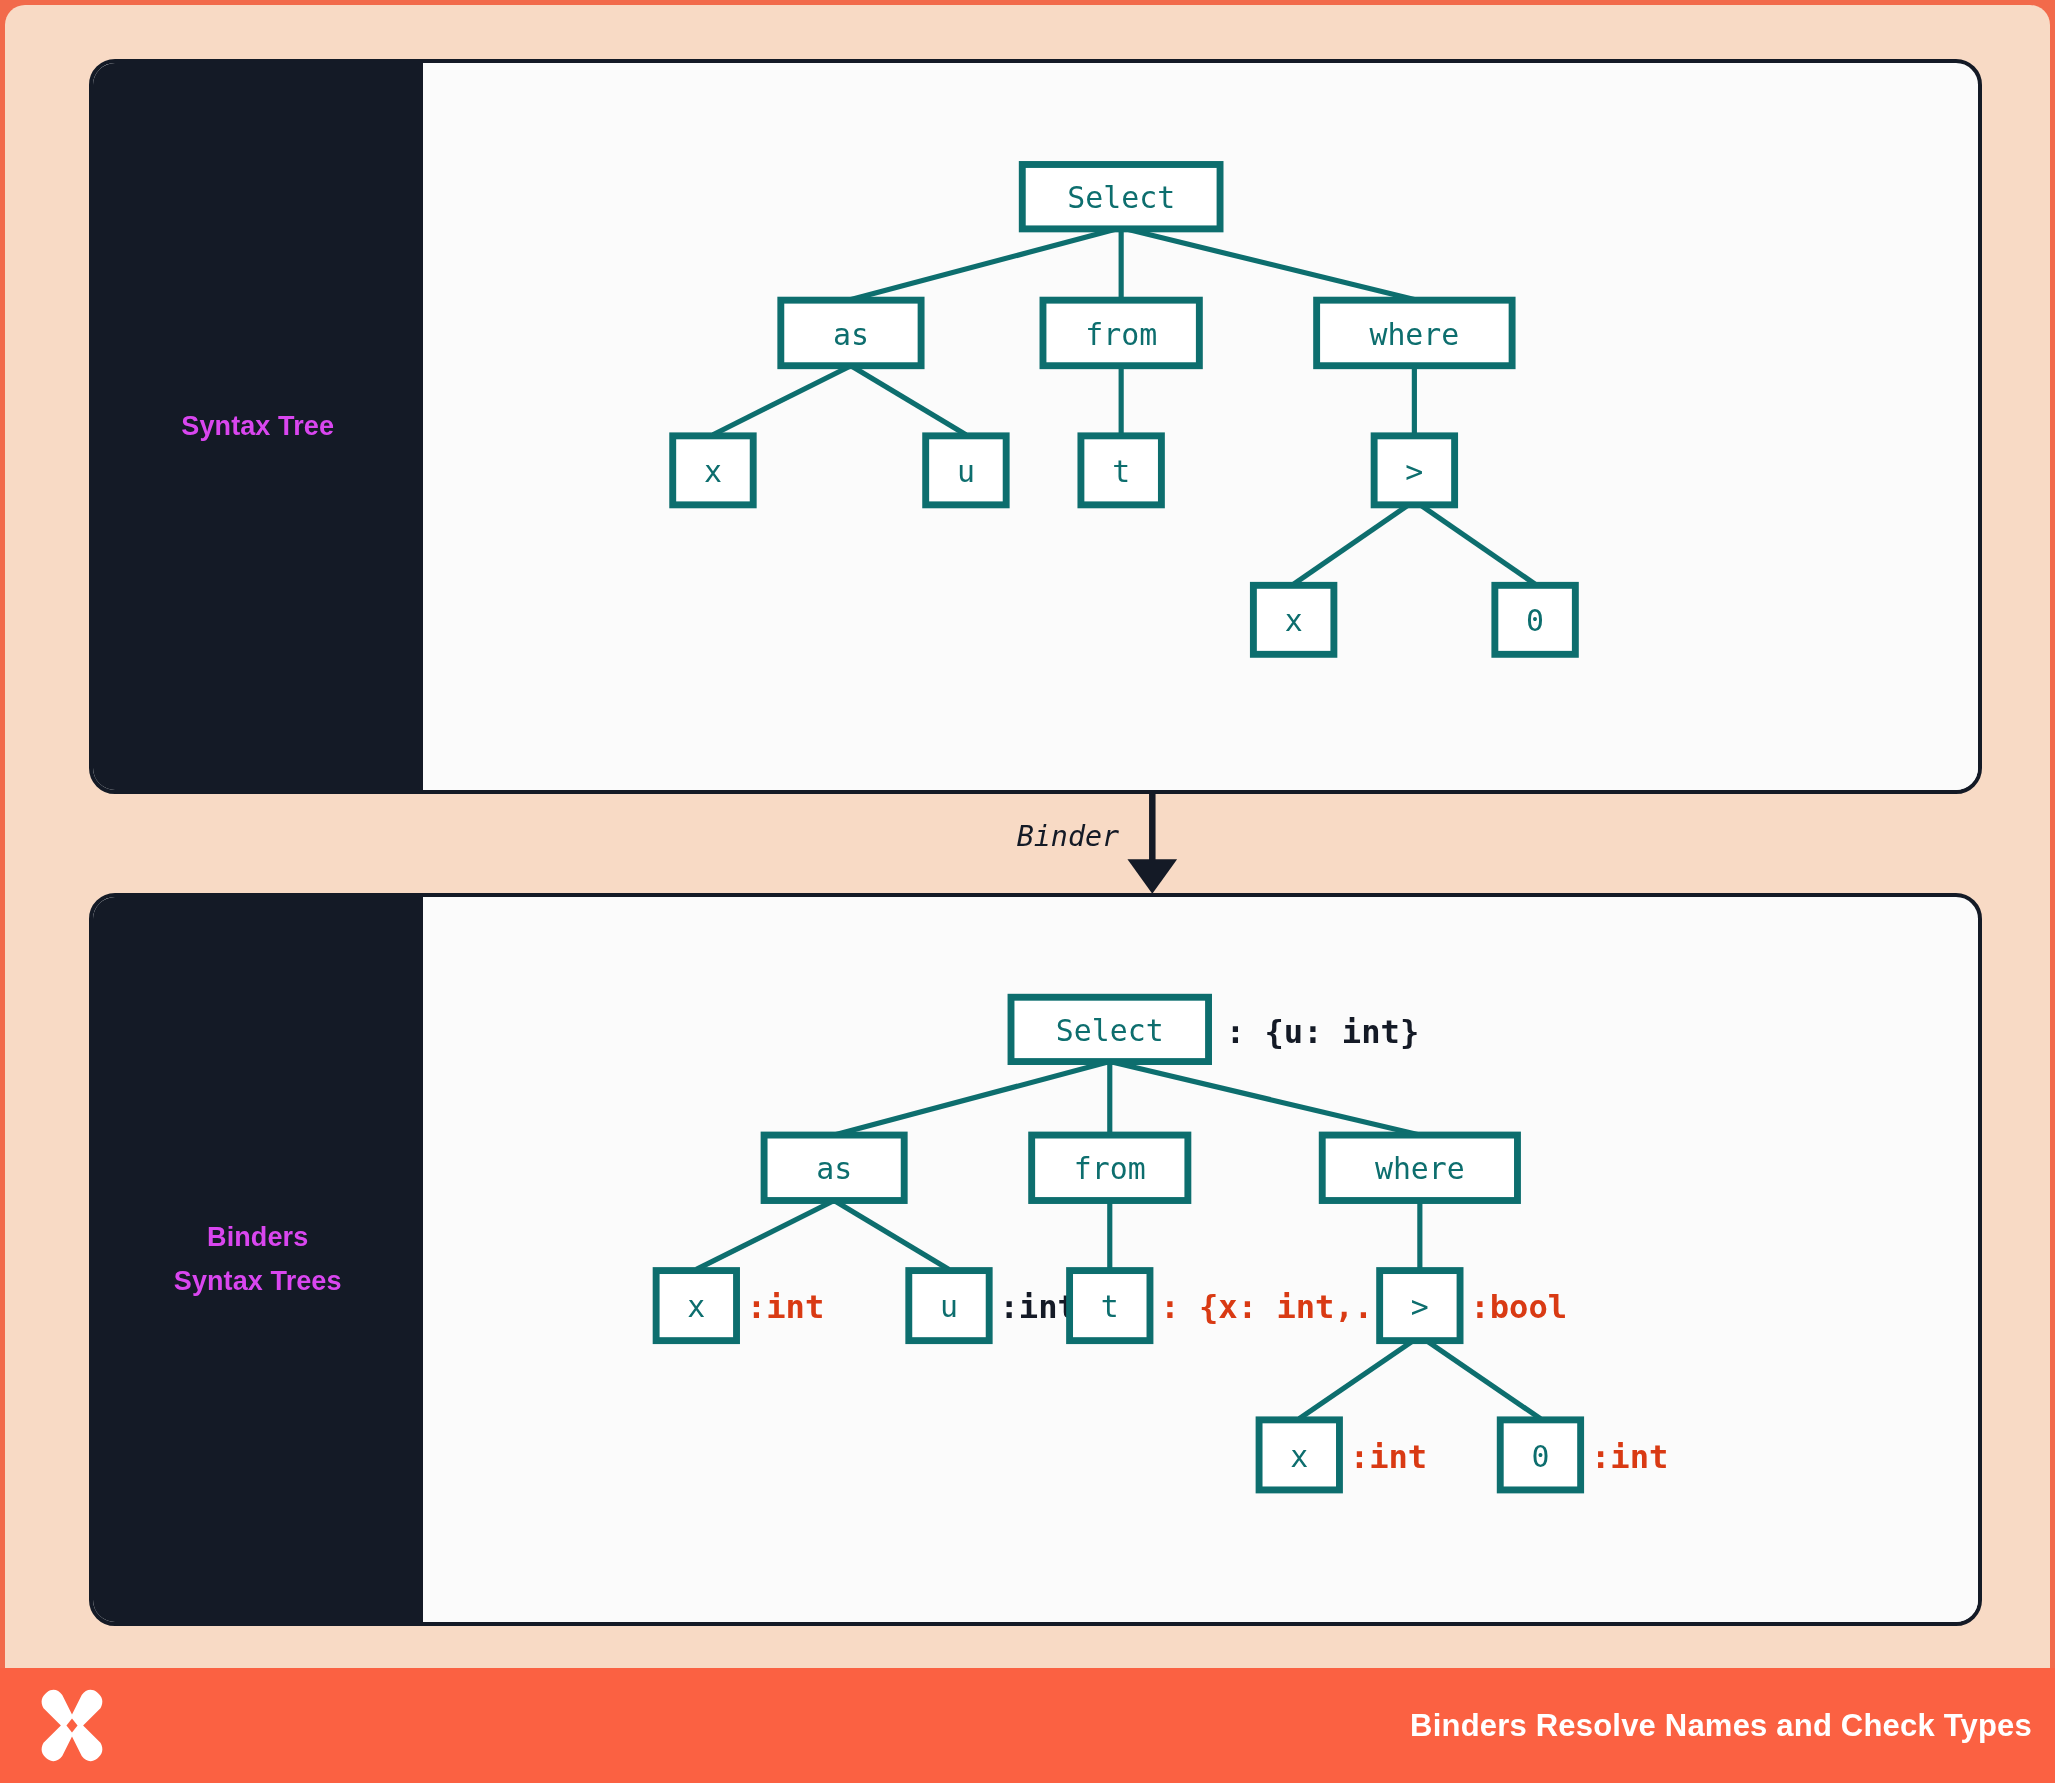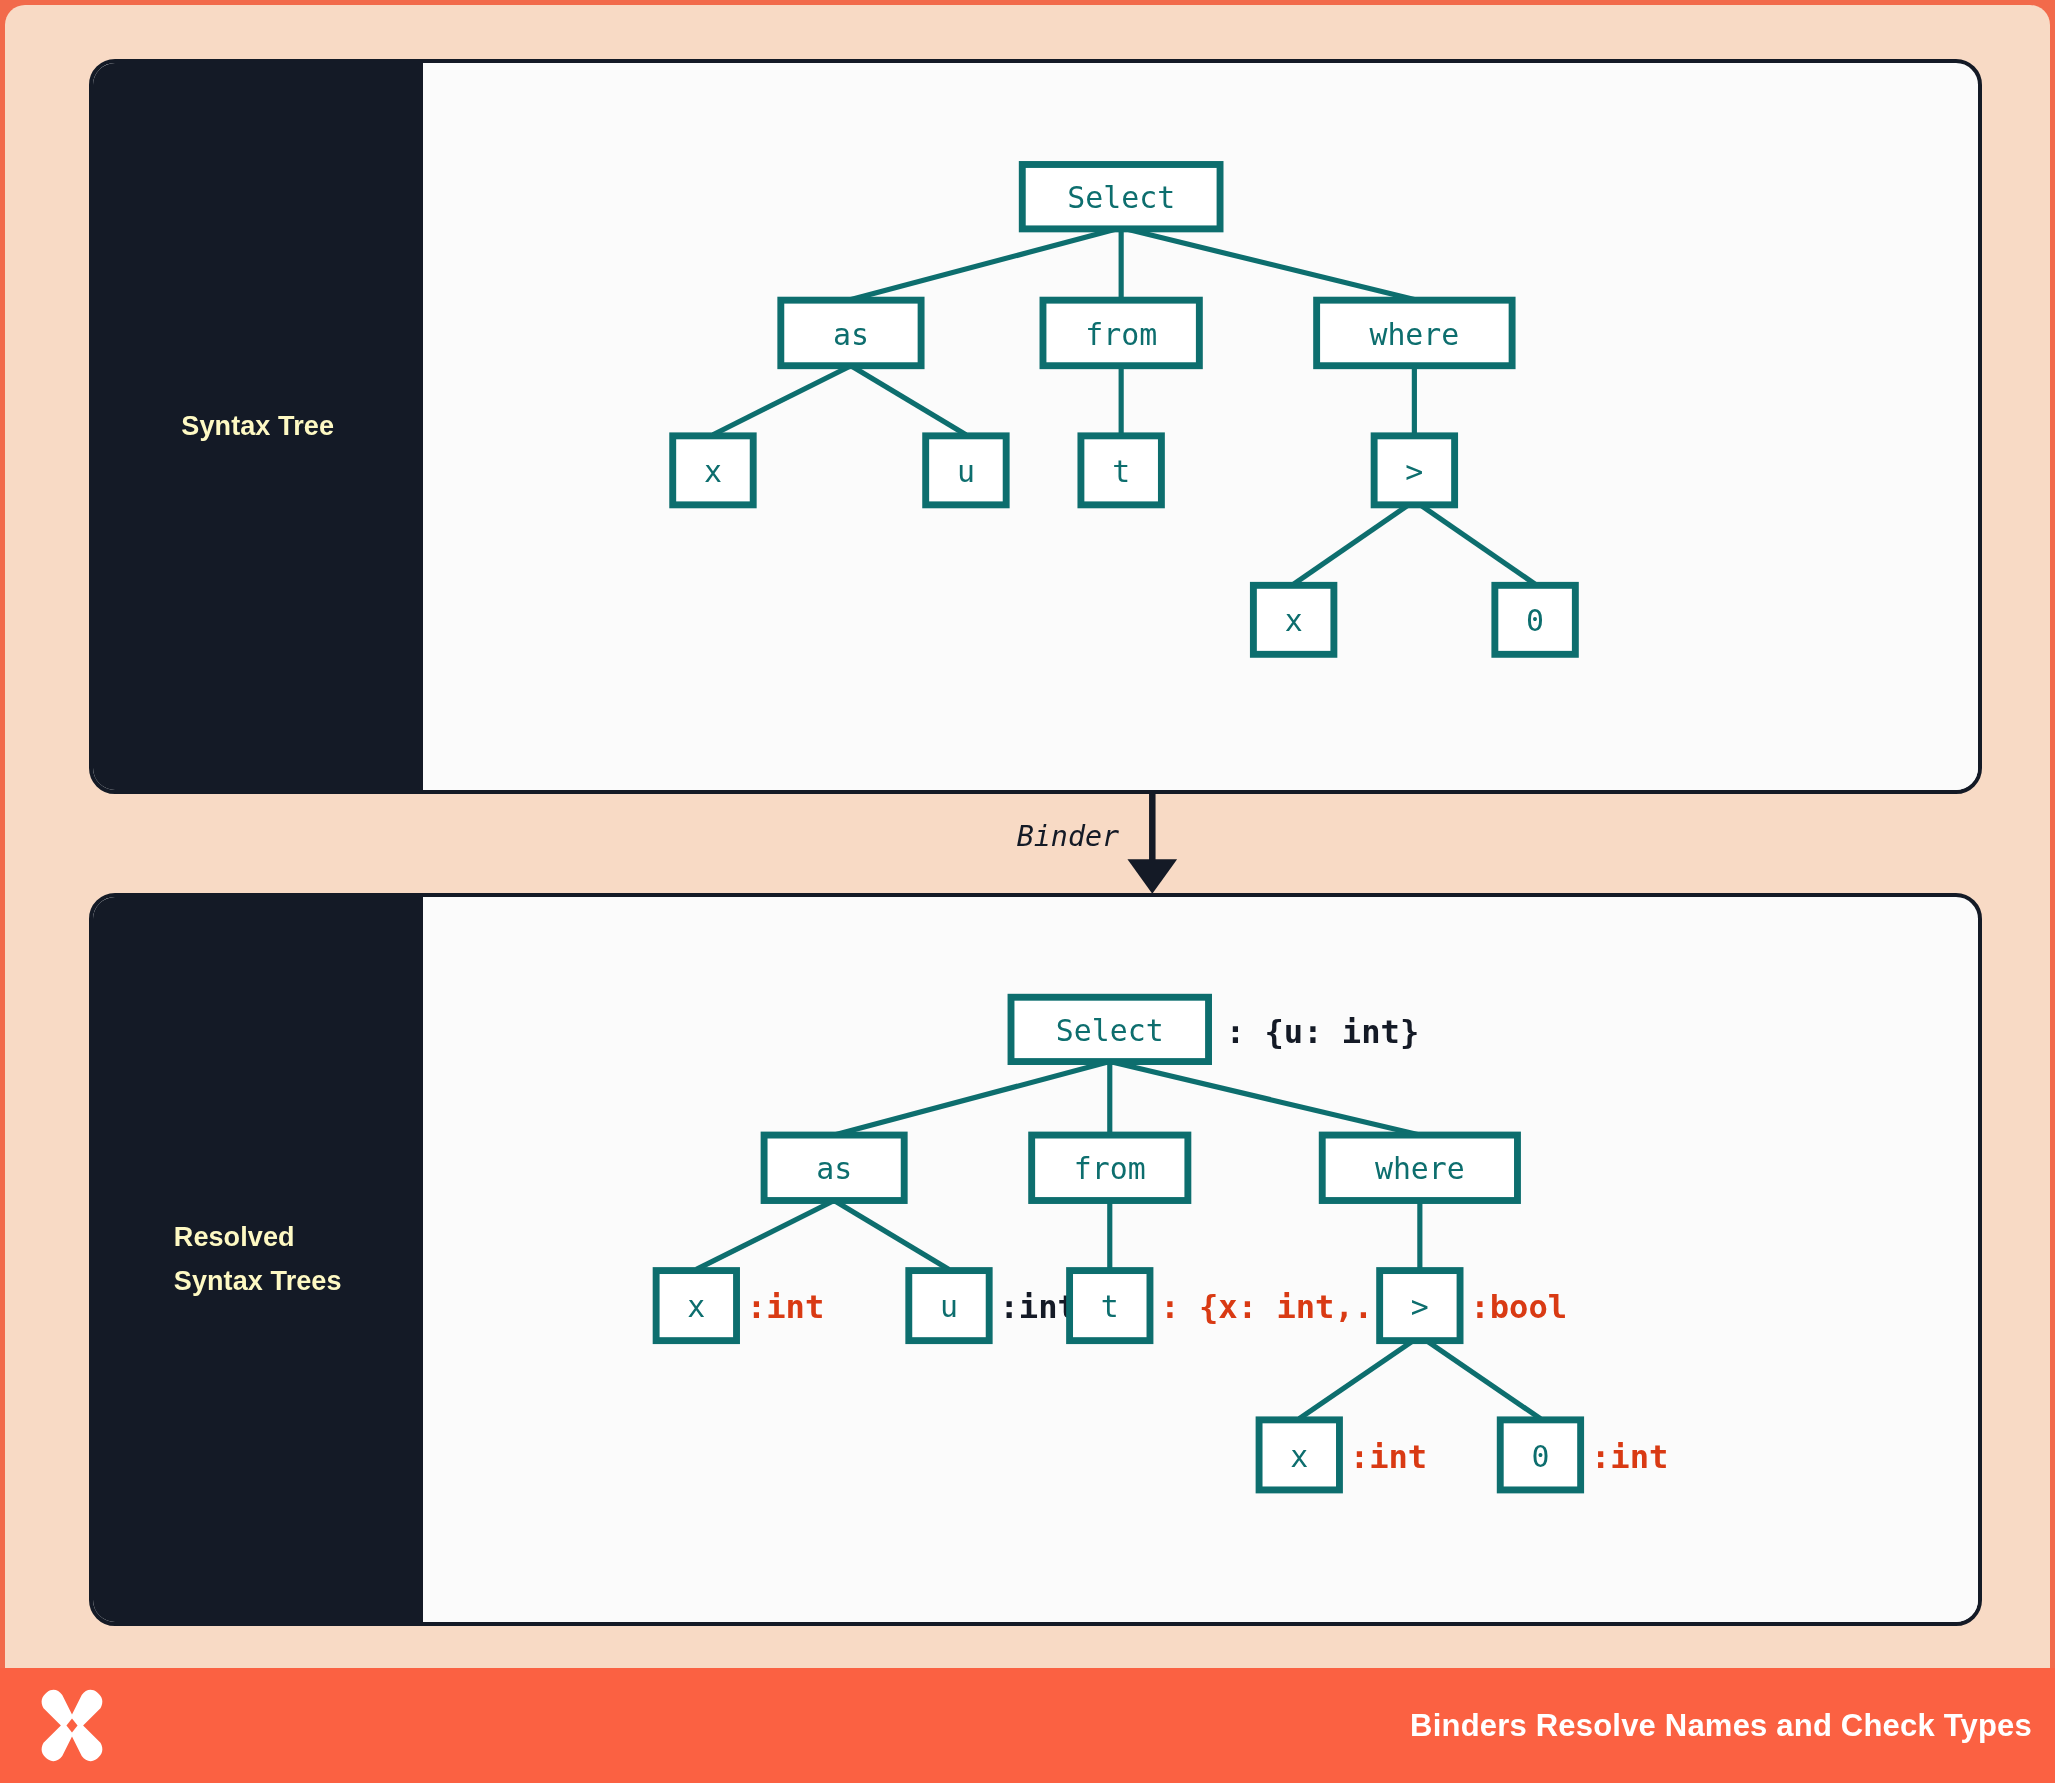--- a/index.html
+++ b/index.html
@@ -38,10 +38,11 @@
     width:330px;
     flex:0 0 330px;
     background:#141a26;
-    color:#fef9c3;
+    color:#d946ef;
     display:flex;
     align-items:center;
     justify-content:center;
+    text-align:center;
     font-size:27px;
     font-weight:700;
     line-height:1.65;

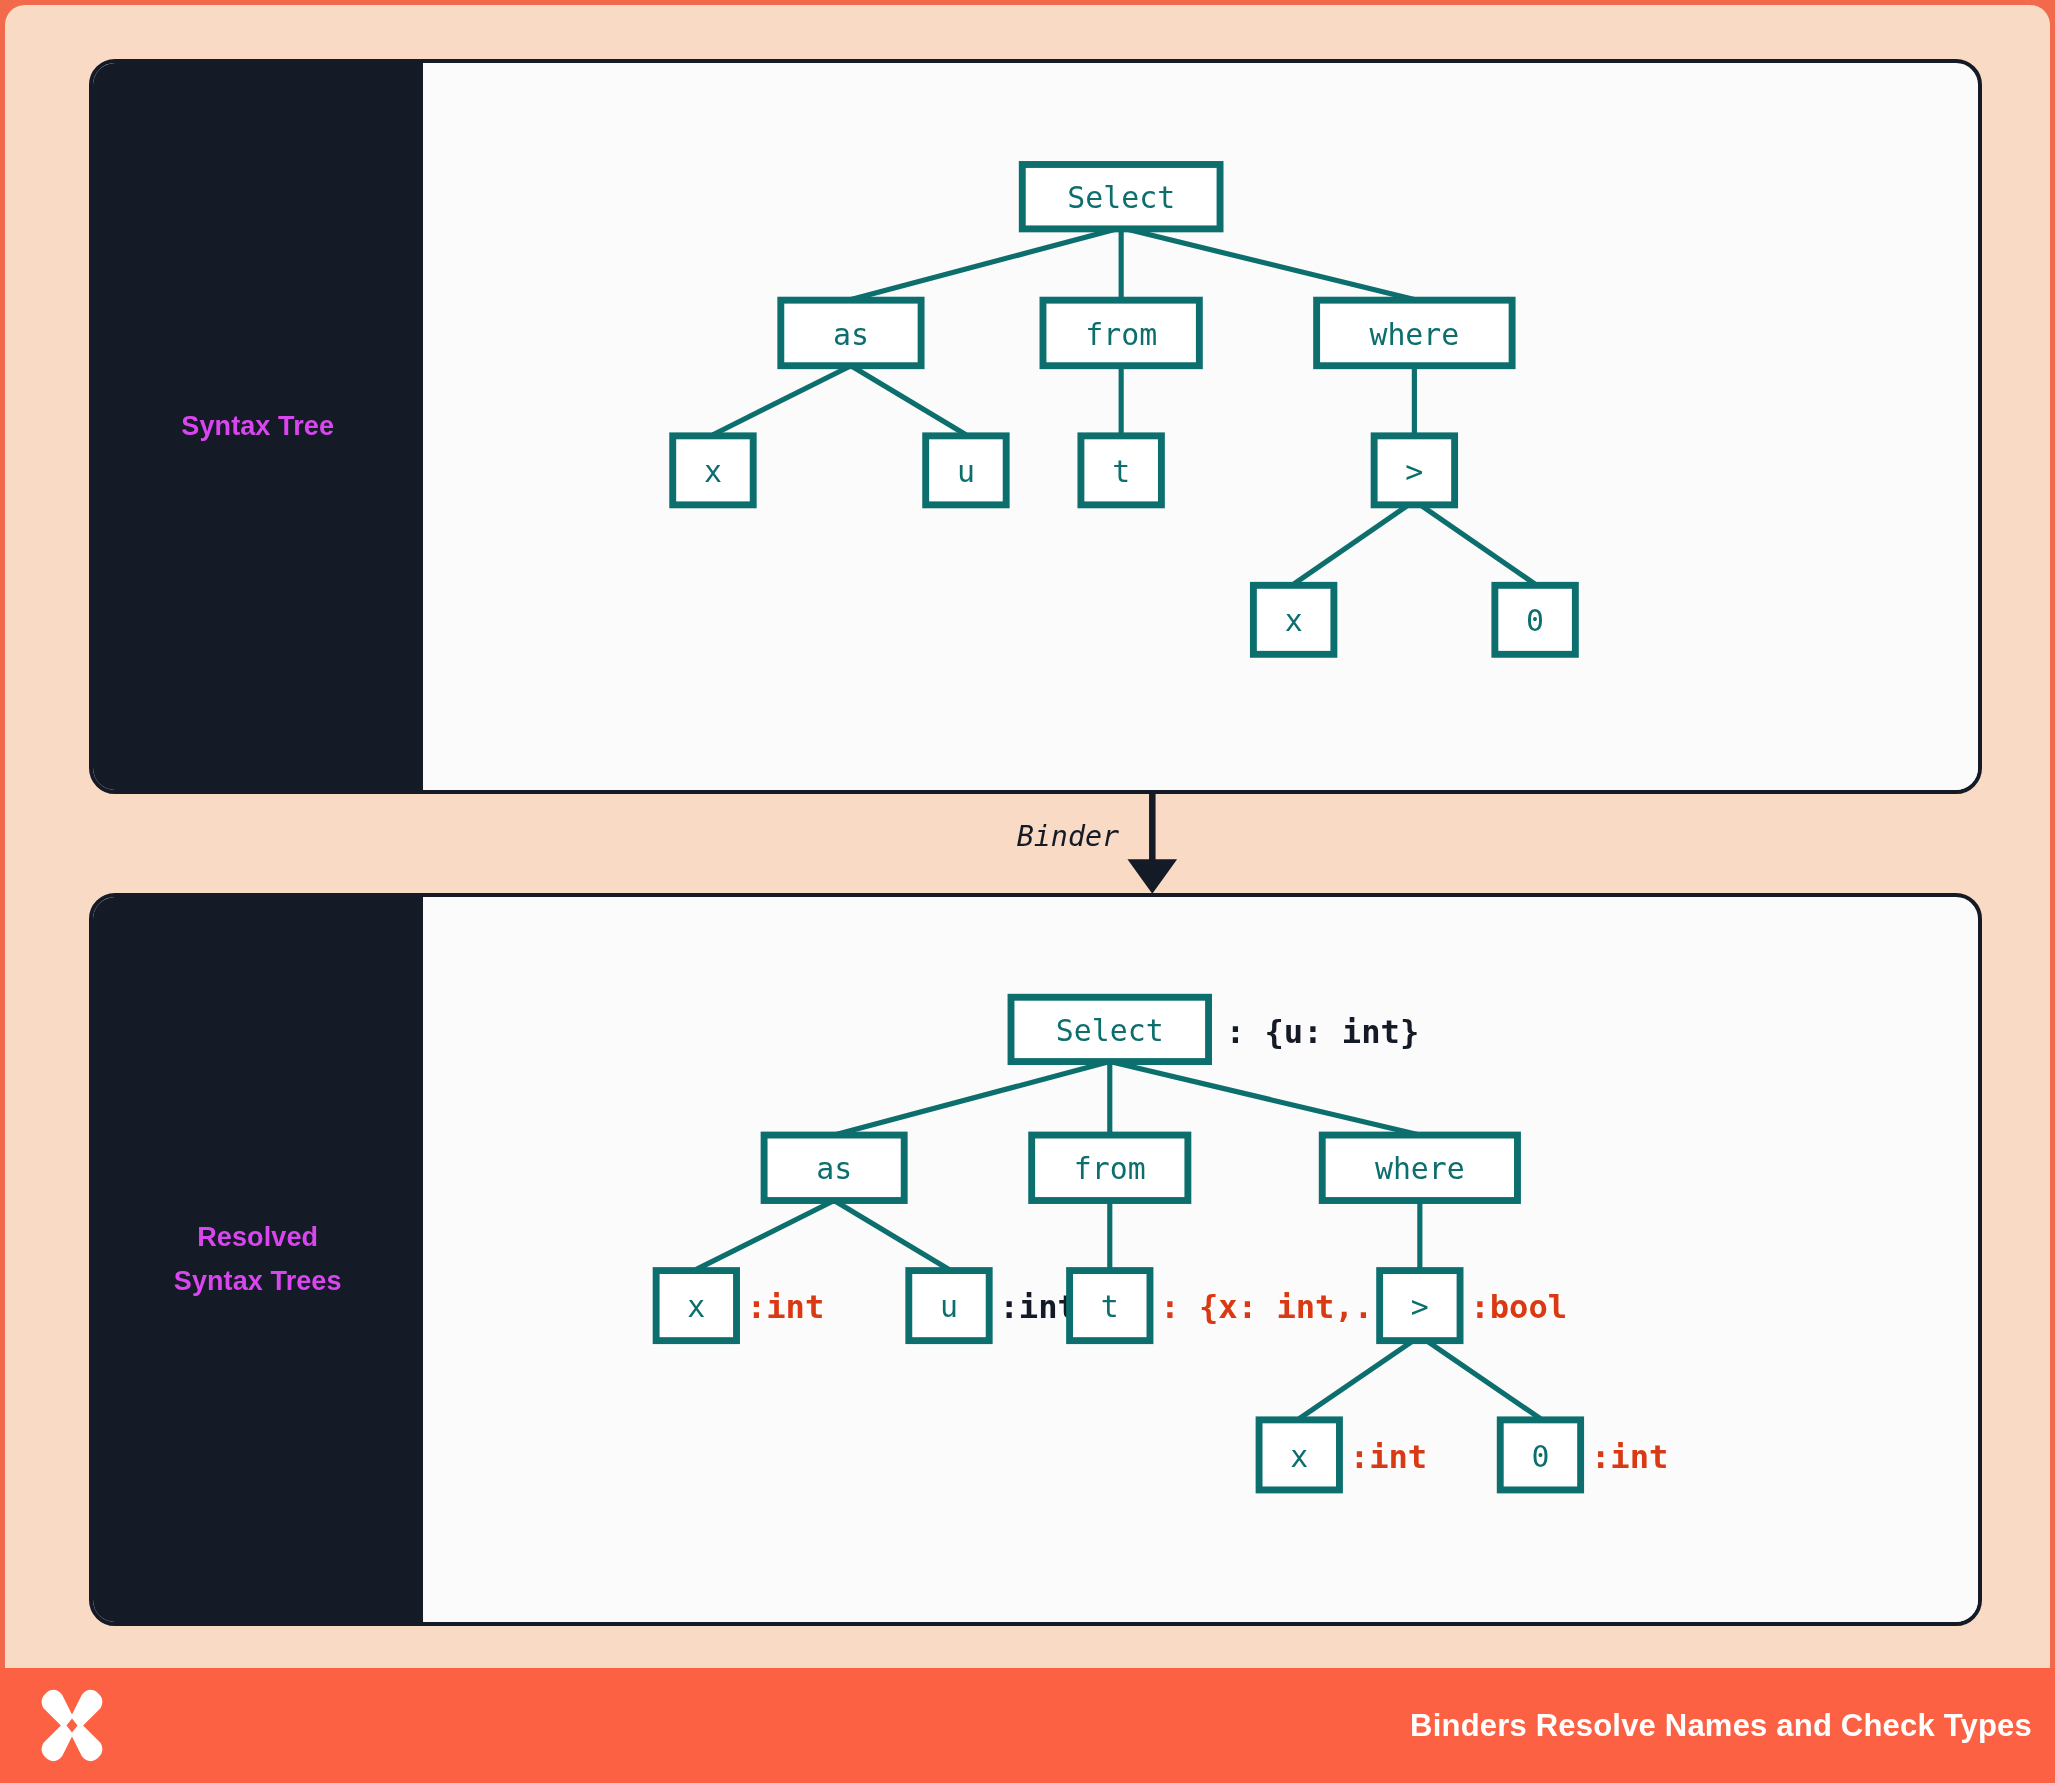--- a/index.html
+++ b/index.html
@@ -187,7 +187,7 @@
     <div class="card" id="card-bottom">
       <div class="card-label">
         <div>
-          <div>Resolved</div>
+          <div>Binders</div>
           <div>Syntax Trees</div>
         </div>
       </div>

